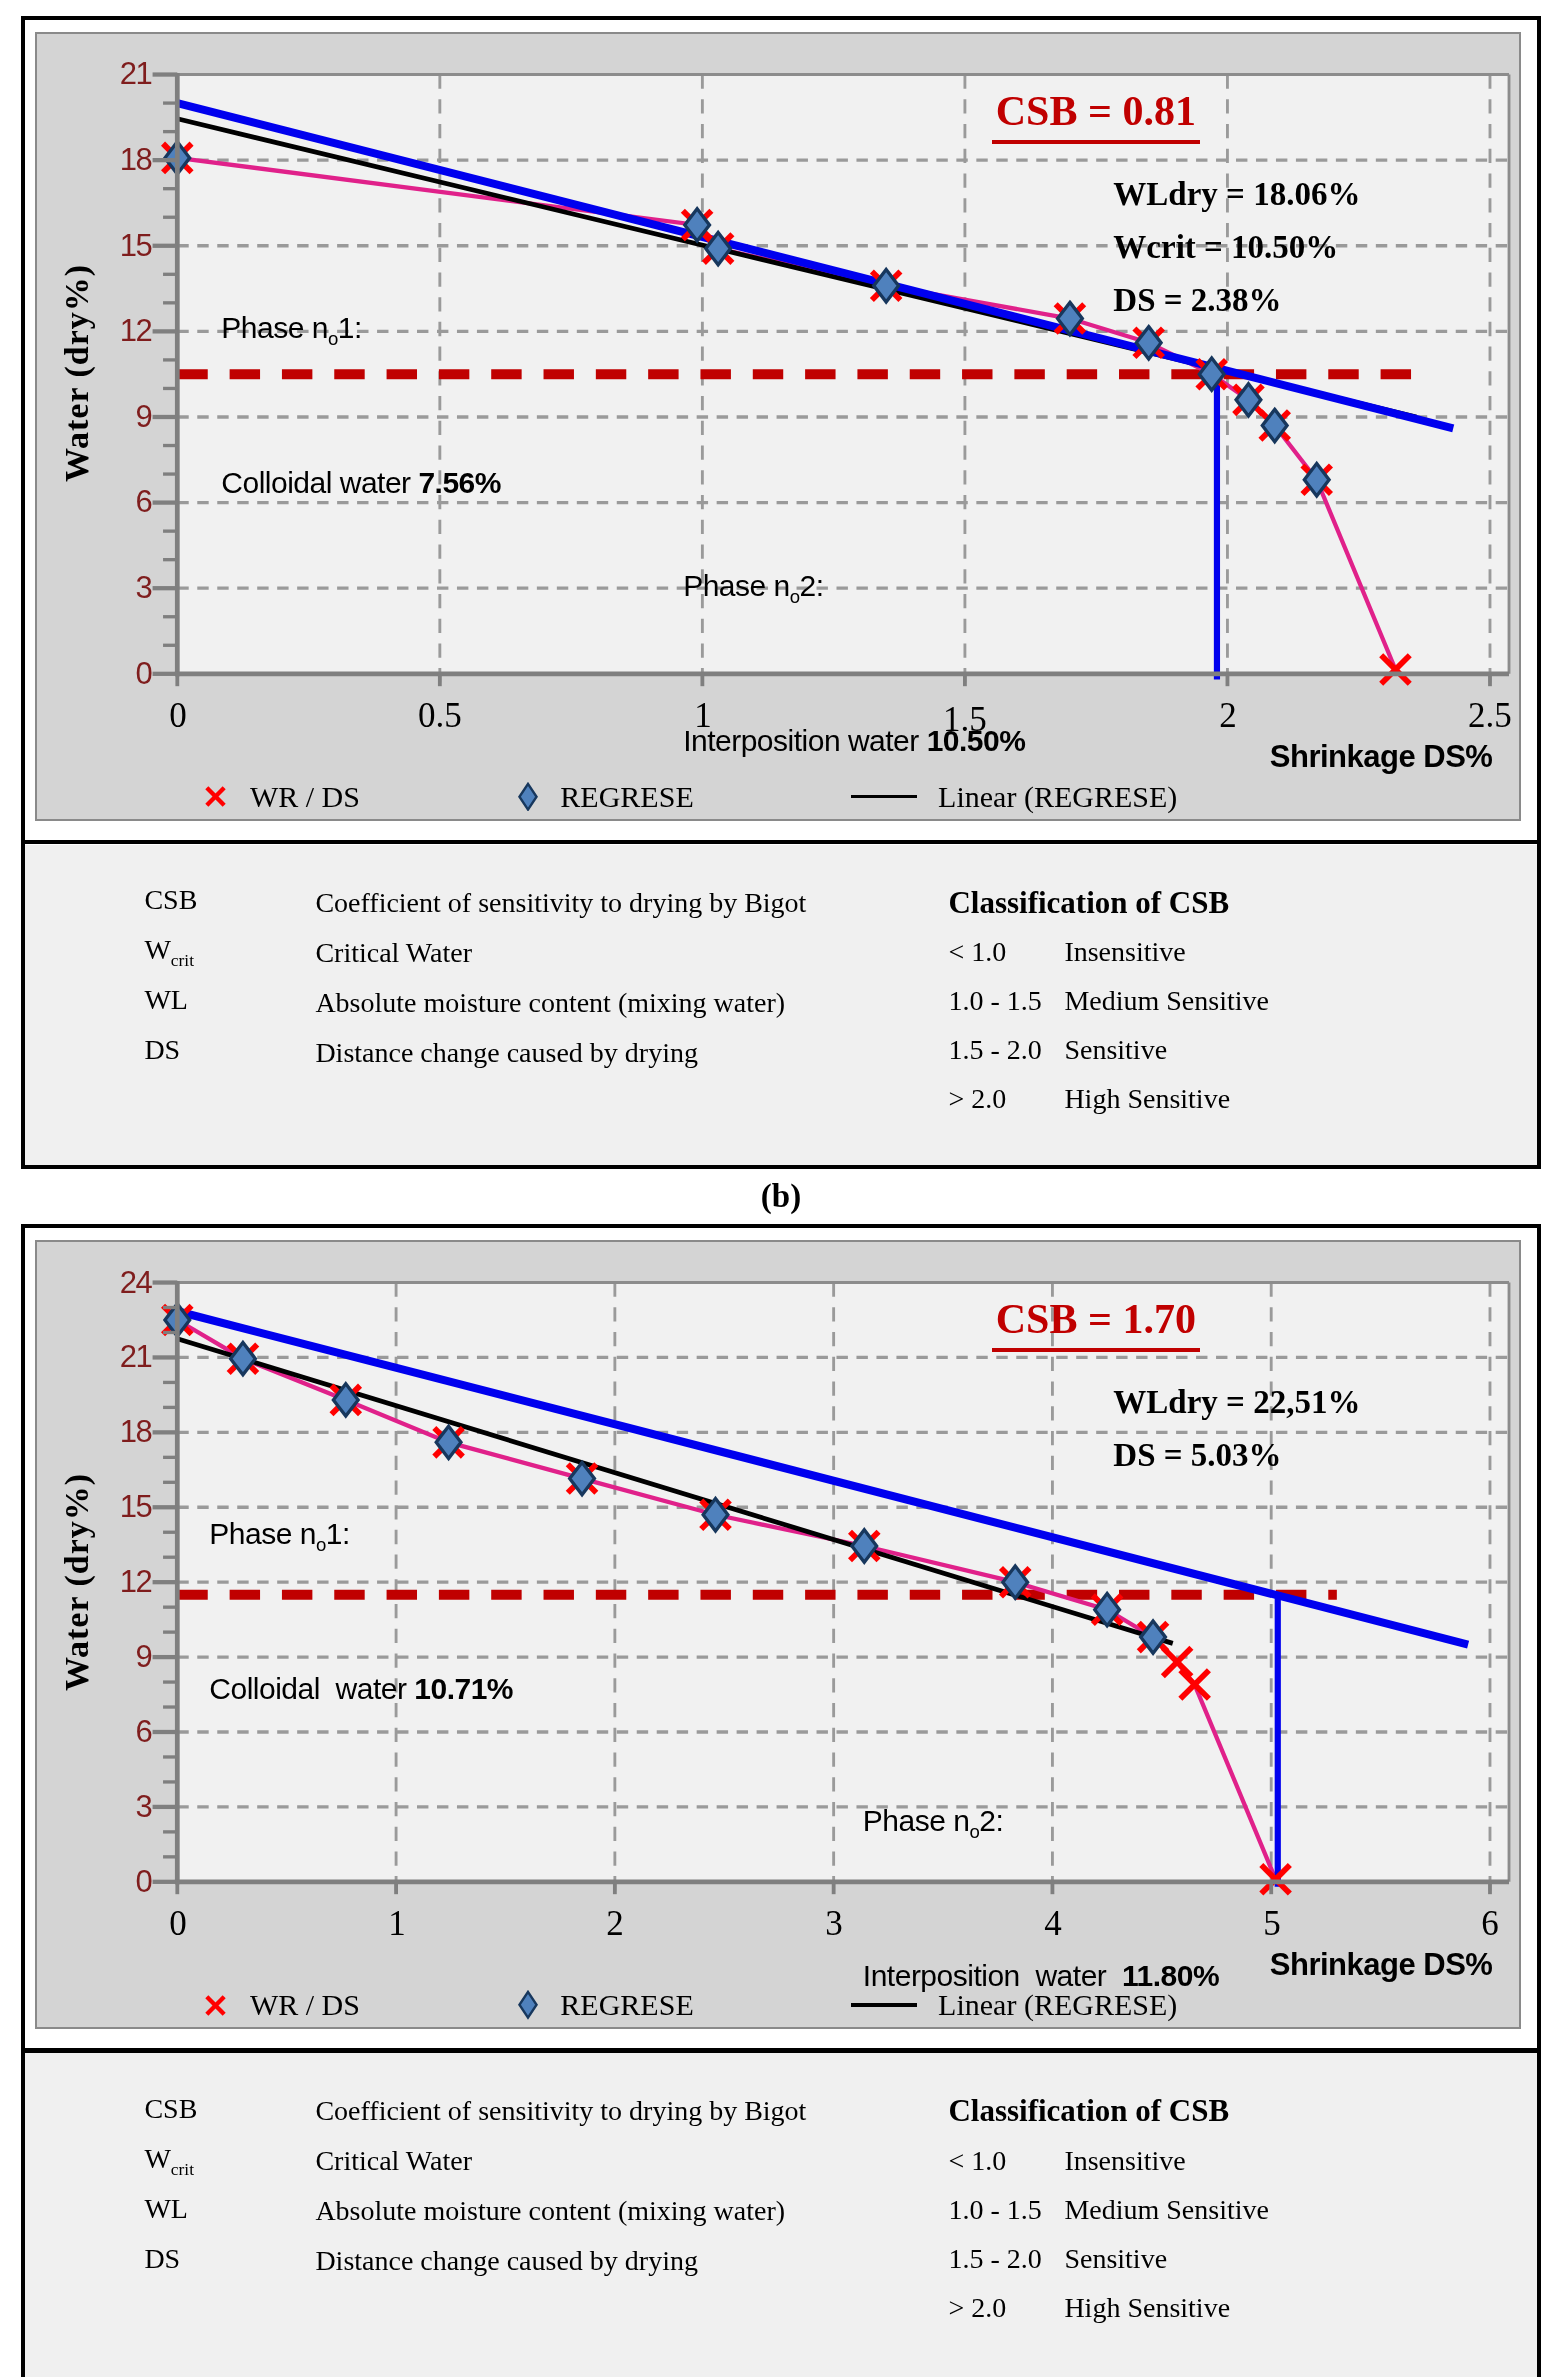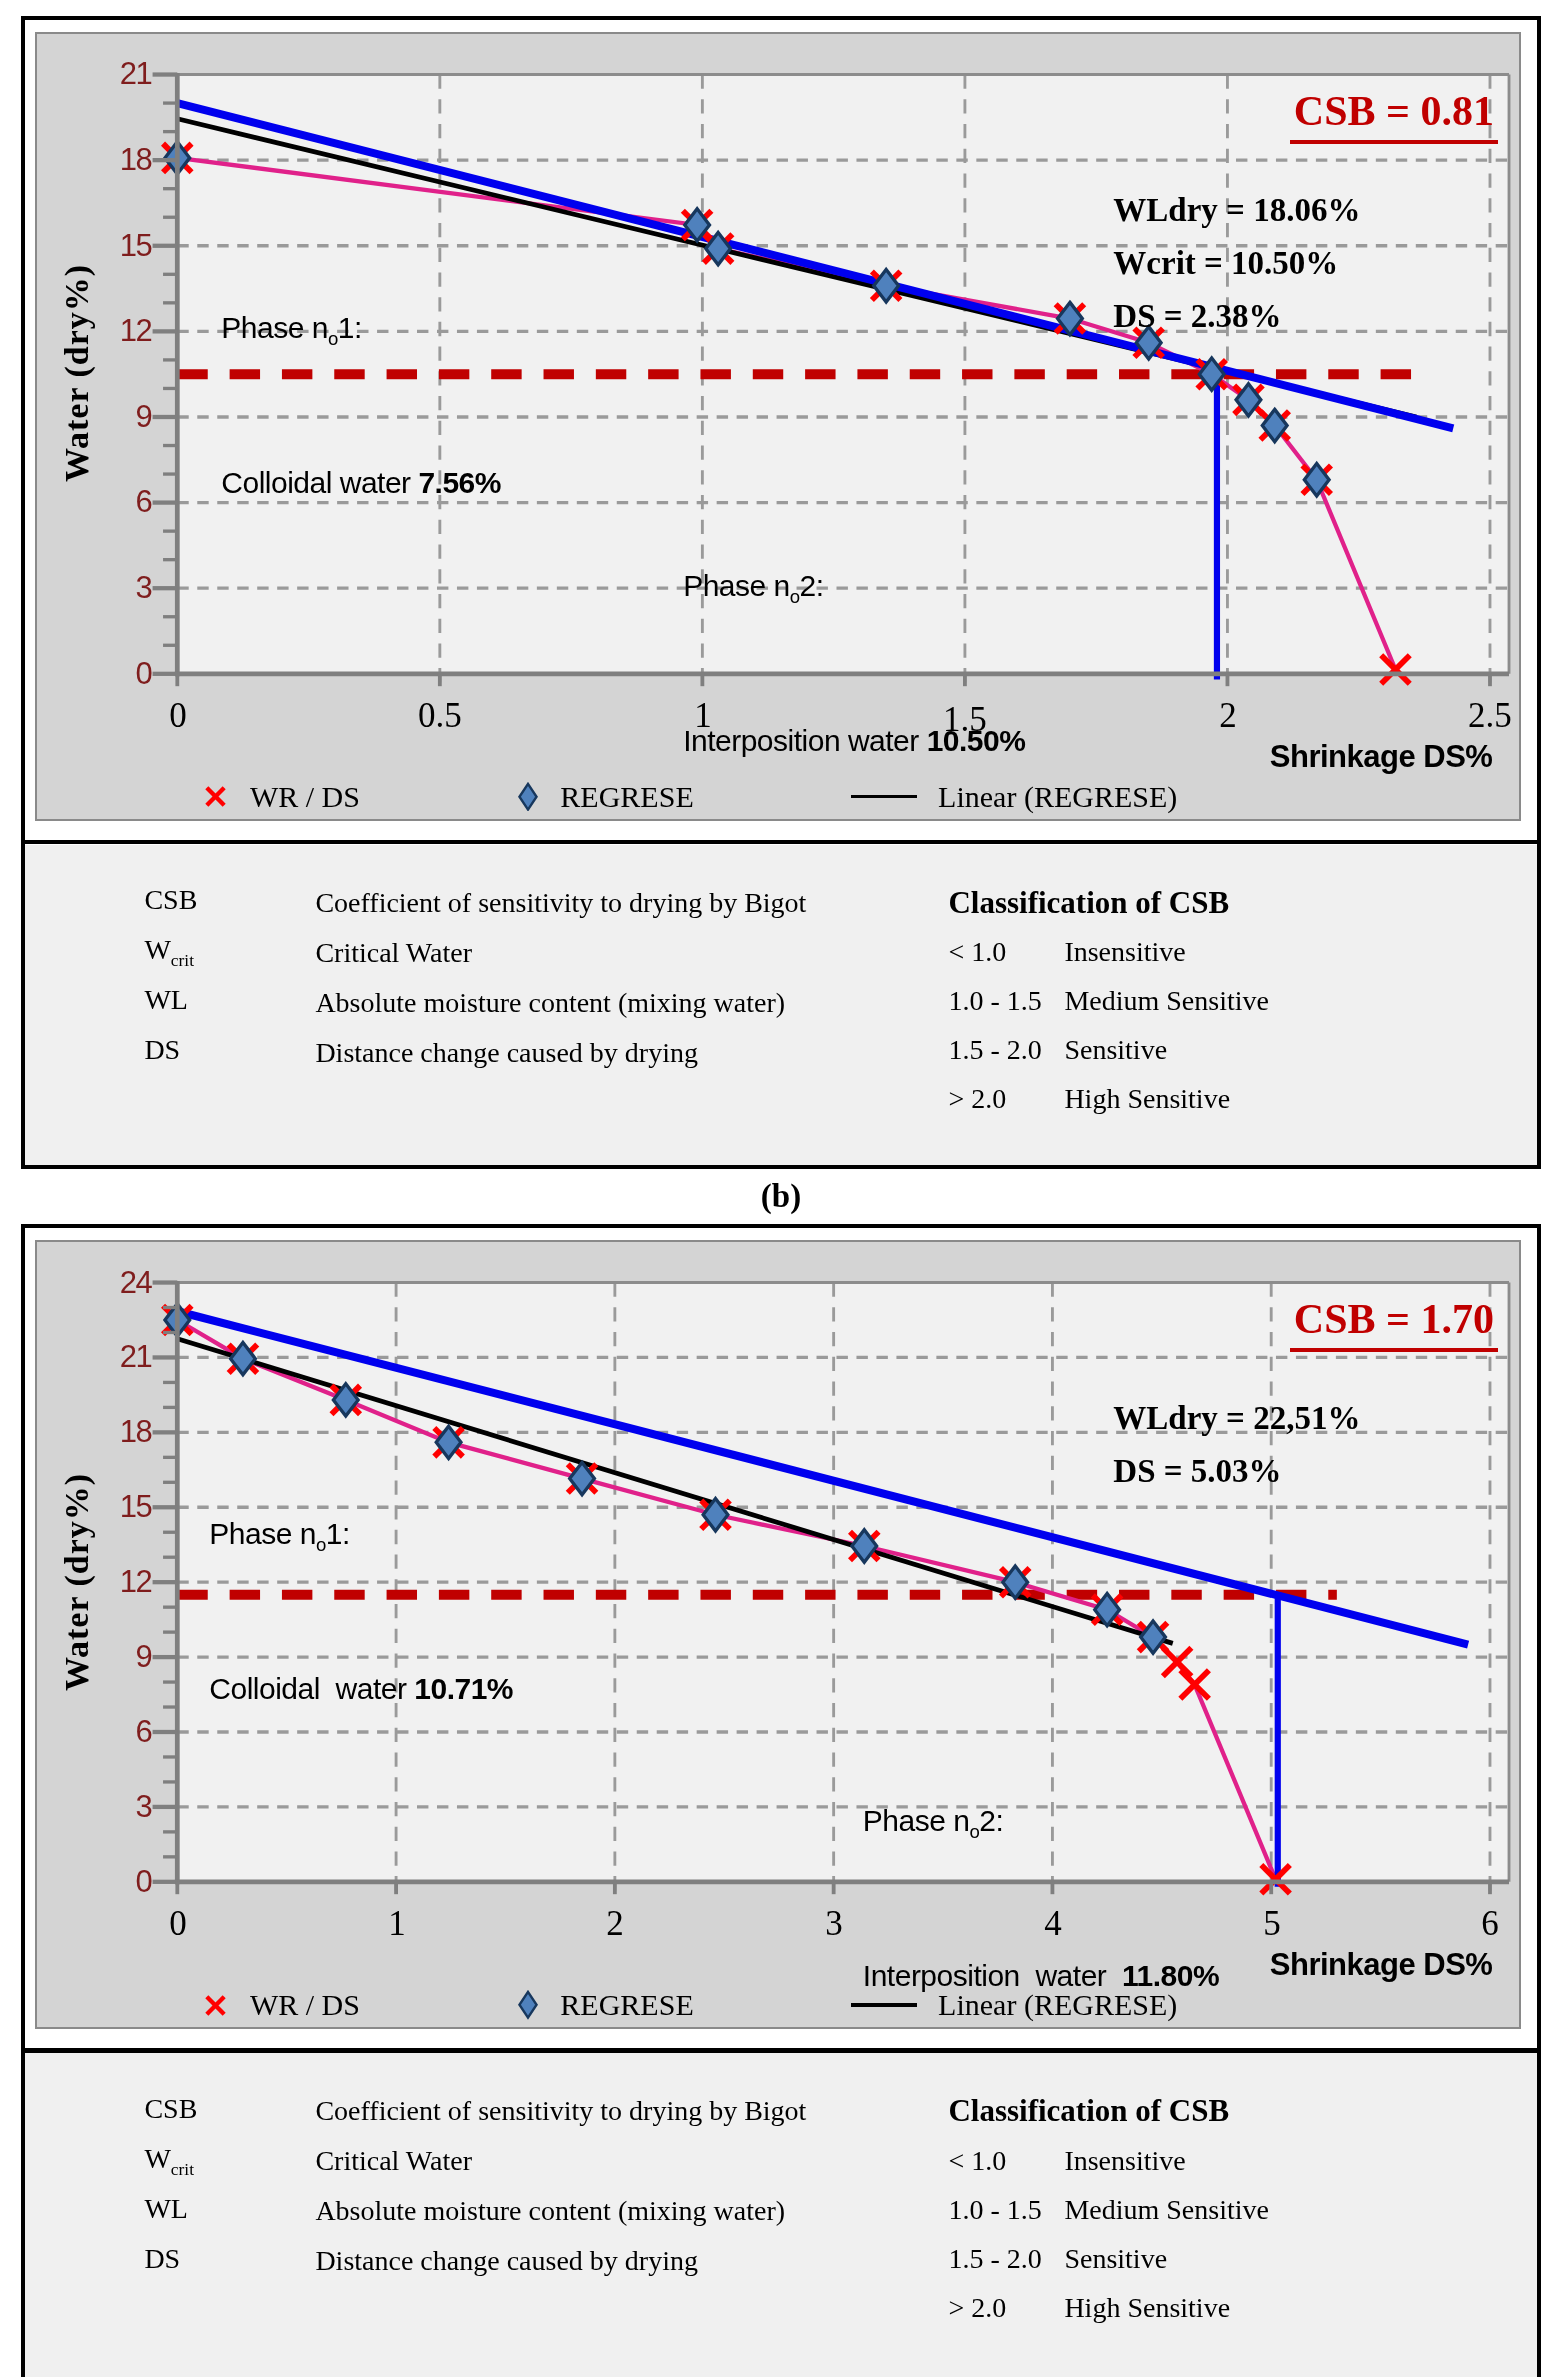--- a/index.html
+++ b/index.html
@@ -47,7 +47,7 @@
   .figc .phase1{left:2.4%;top:22%;}
   .figc .phase2{left:51.5%;top:70%;}
   .csb-block{position:absolute;right:0.8%;top:2.2%;width:38%;}
-  .csb-title-wrap{text-align:right;margin-bottom:40px;}
+  .csb-title-wrap{text-align:left;margin-bottom:24px;}
   .csb-title{display:inline-block;font-family:"Liberation Serif",serif;font-weight:bold;
              font-size:42px;color:#c00000;border-bottom:4.8px solid #c00000;padding:0 3.8px 4.8px 3.8px;}
   .ann-line{font-family:"Liberation Serif",serif;font-weight:bold;font-size:33px;

